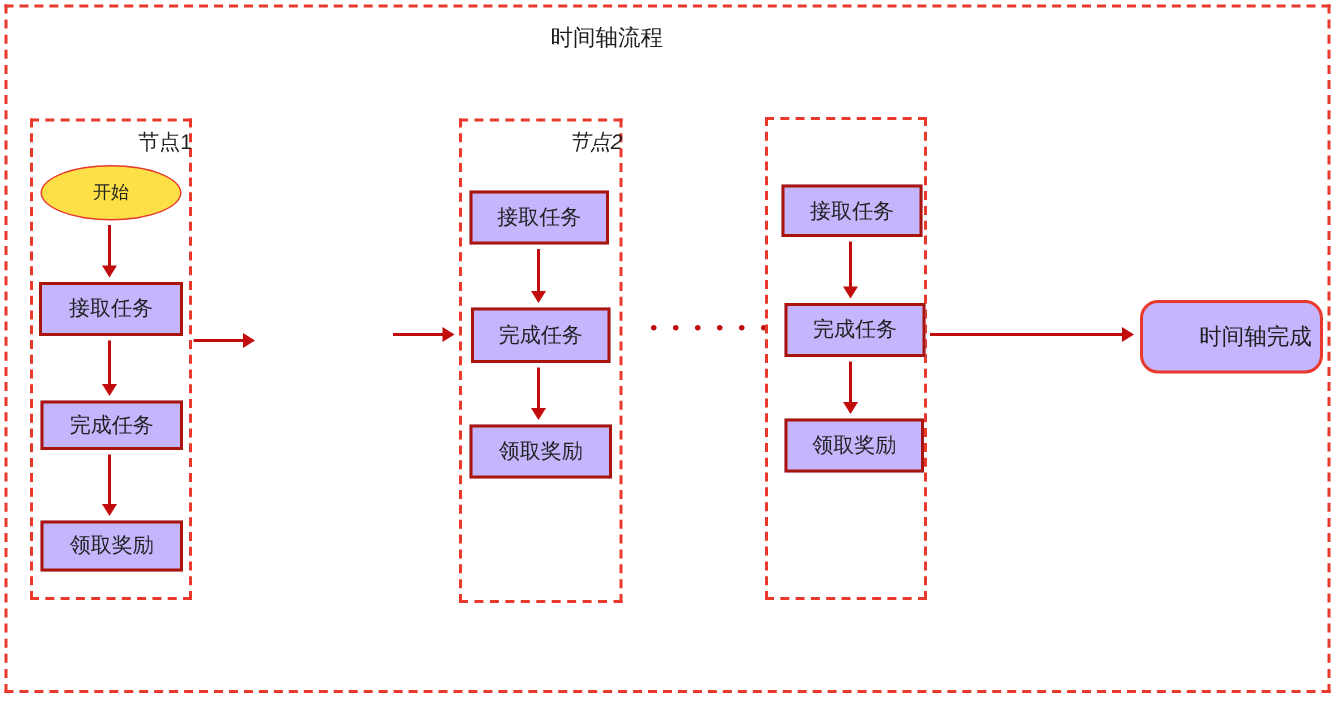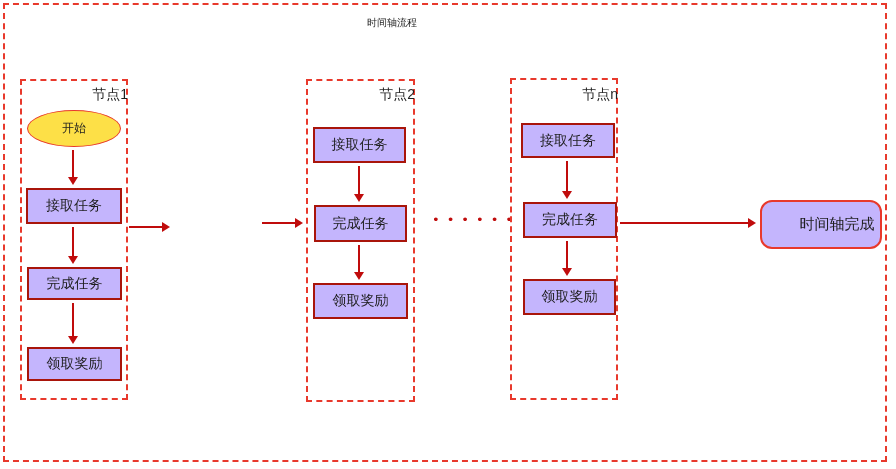--- a/index.html
+++ b/index.html
@@ -13,7 +13,7 @@
     border:2px dashed var(--dashed-red,#e8392c);box-sizing:border-box;
   }
   .diagram-title{
-    position:absolute;left:367px;top:16px;font-size:10px;color:var(--text,#1f1f1f);
+    position:absolute;left:367px;top:16px;font-size:15px;color:var(--text,#1f1f1f);
     white-space:nowrap;
   }
   

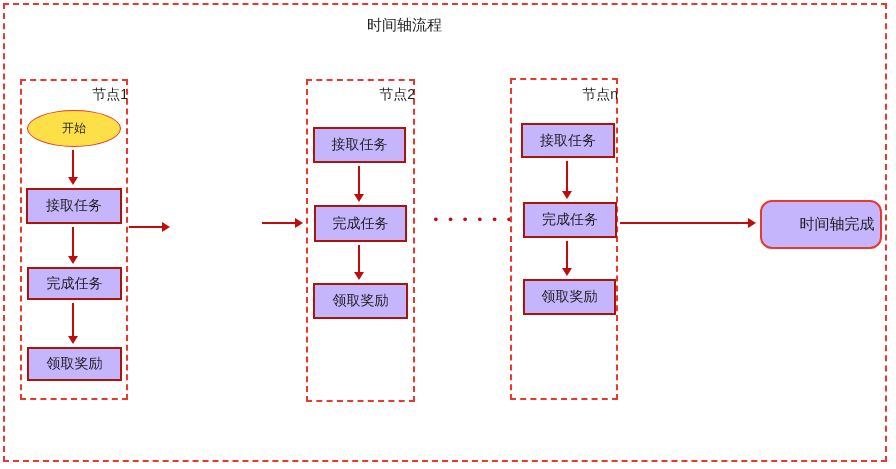--- a/index.html
+++ b/index.html
@@ -29,7 +29,7 @@
     text-align:right;white-space:nowrap;
   }
   .nl-1{left:20px;top:86px;width:108px;}
-  .nl-2{left:306px;top:86px;width:109px;}
+  .nl-2{left:306px;top:86px;width:109px;font-style:italic;}
   .nl-n{left:510px;top:86px;width:108px;}
   
   .start-ellipse{

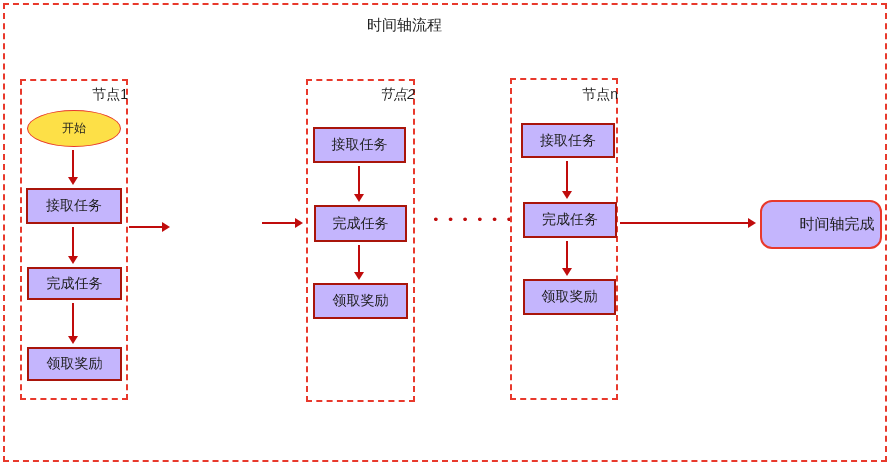--- a/index.html
+++ b/index.html
@@ -145,7 +145,6 @@
   <div class="ellipsis-dots">••••••</div>
 
   <div class="node-frame nf-n"></div>
-  <div class="node-label nl-n">节点n</div>
   <div class="box b-na">接取任务</div>
   <div class="box b-nb">完成任务</div>
   <div class="box b-nc">领取奖励</div>

